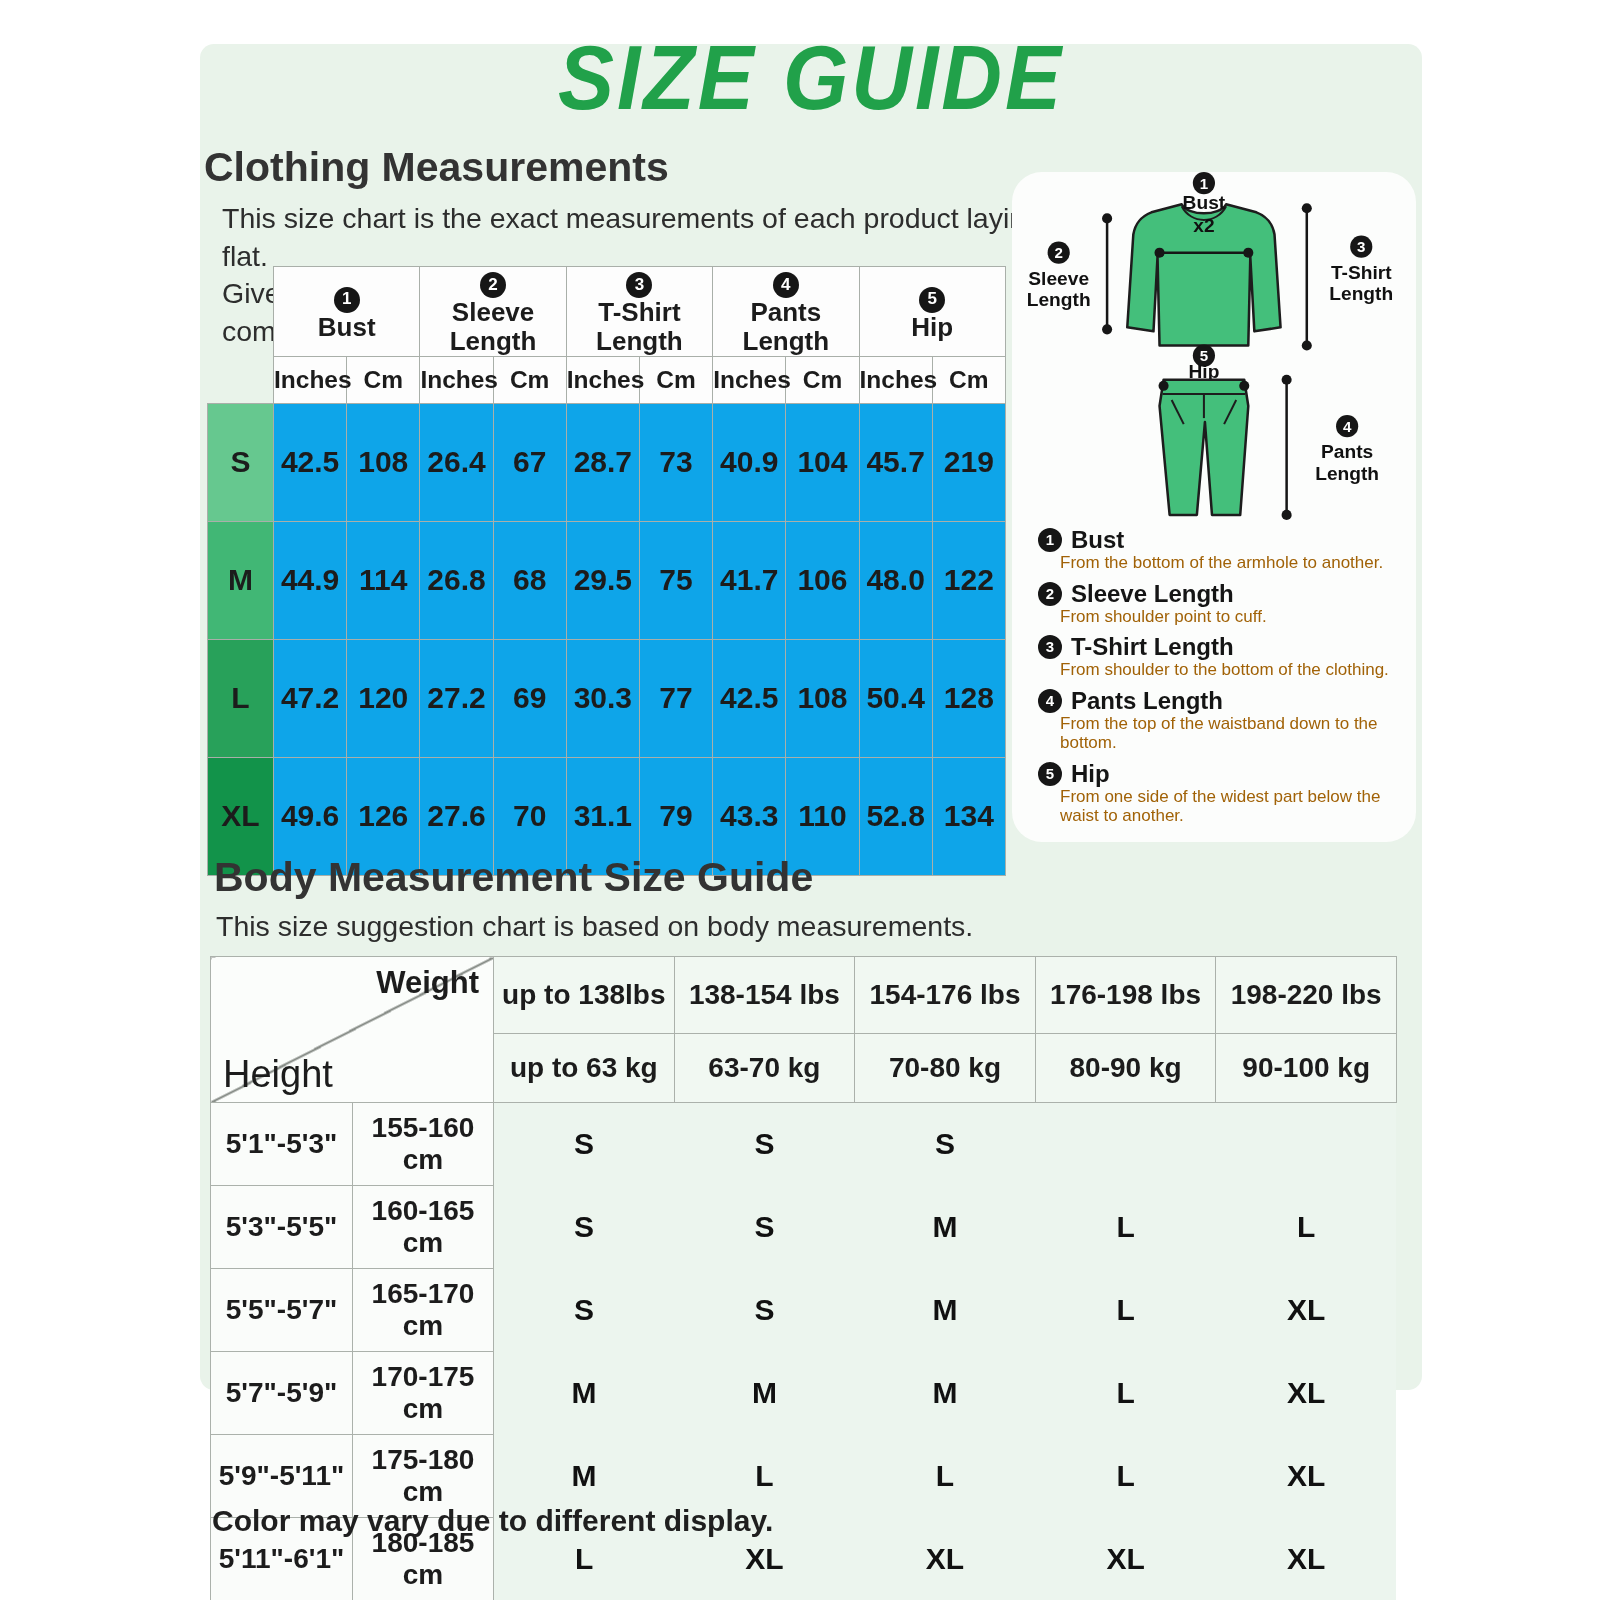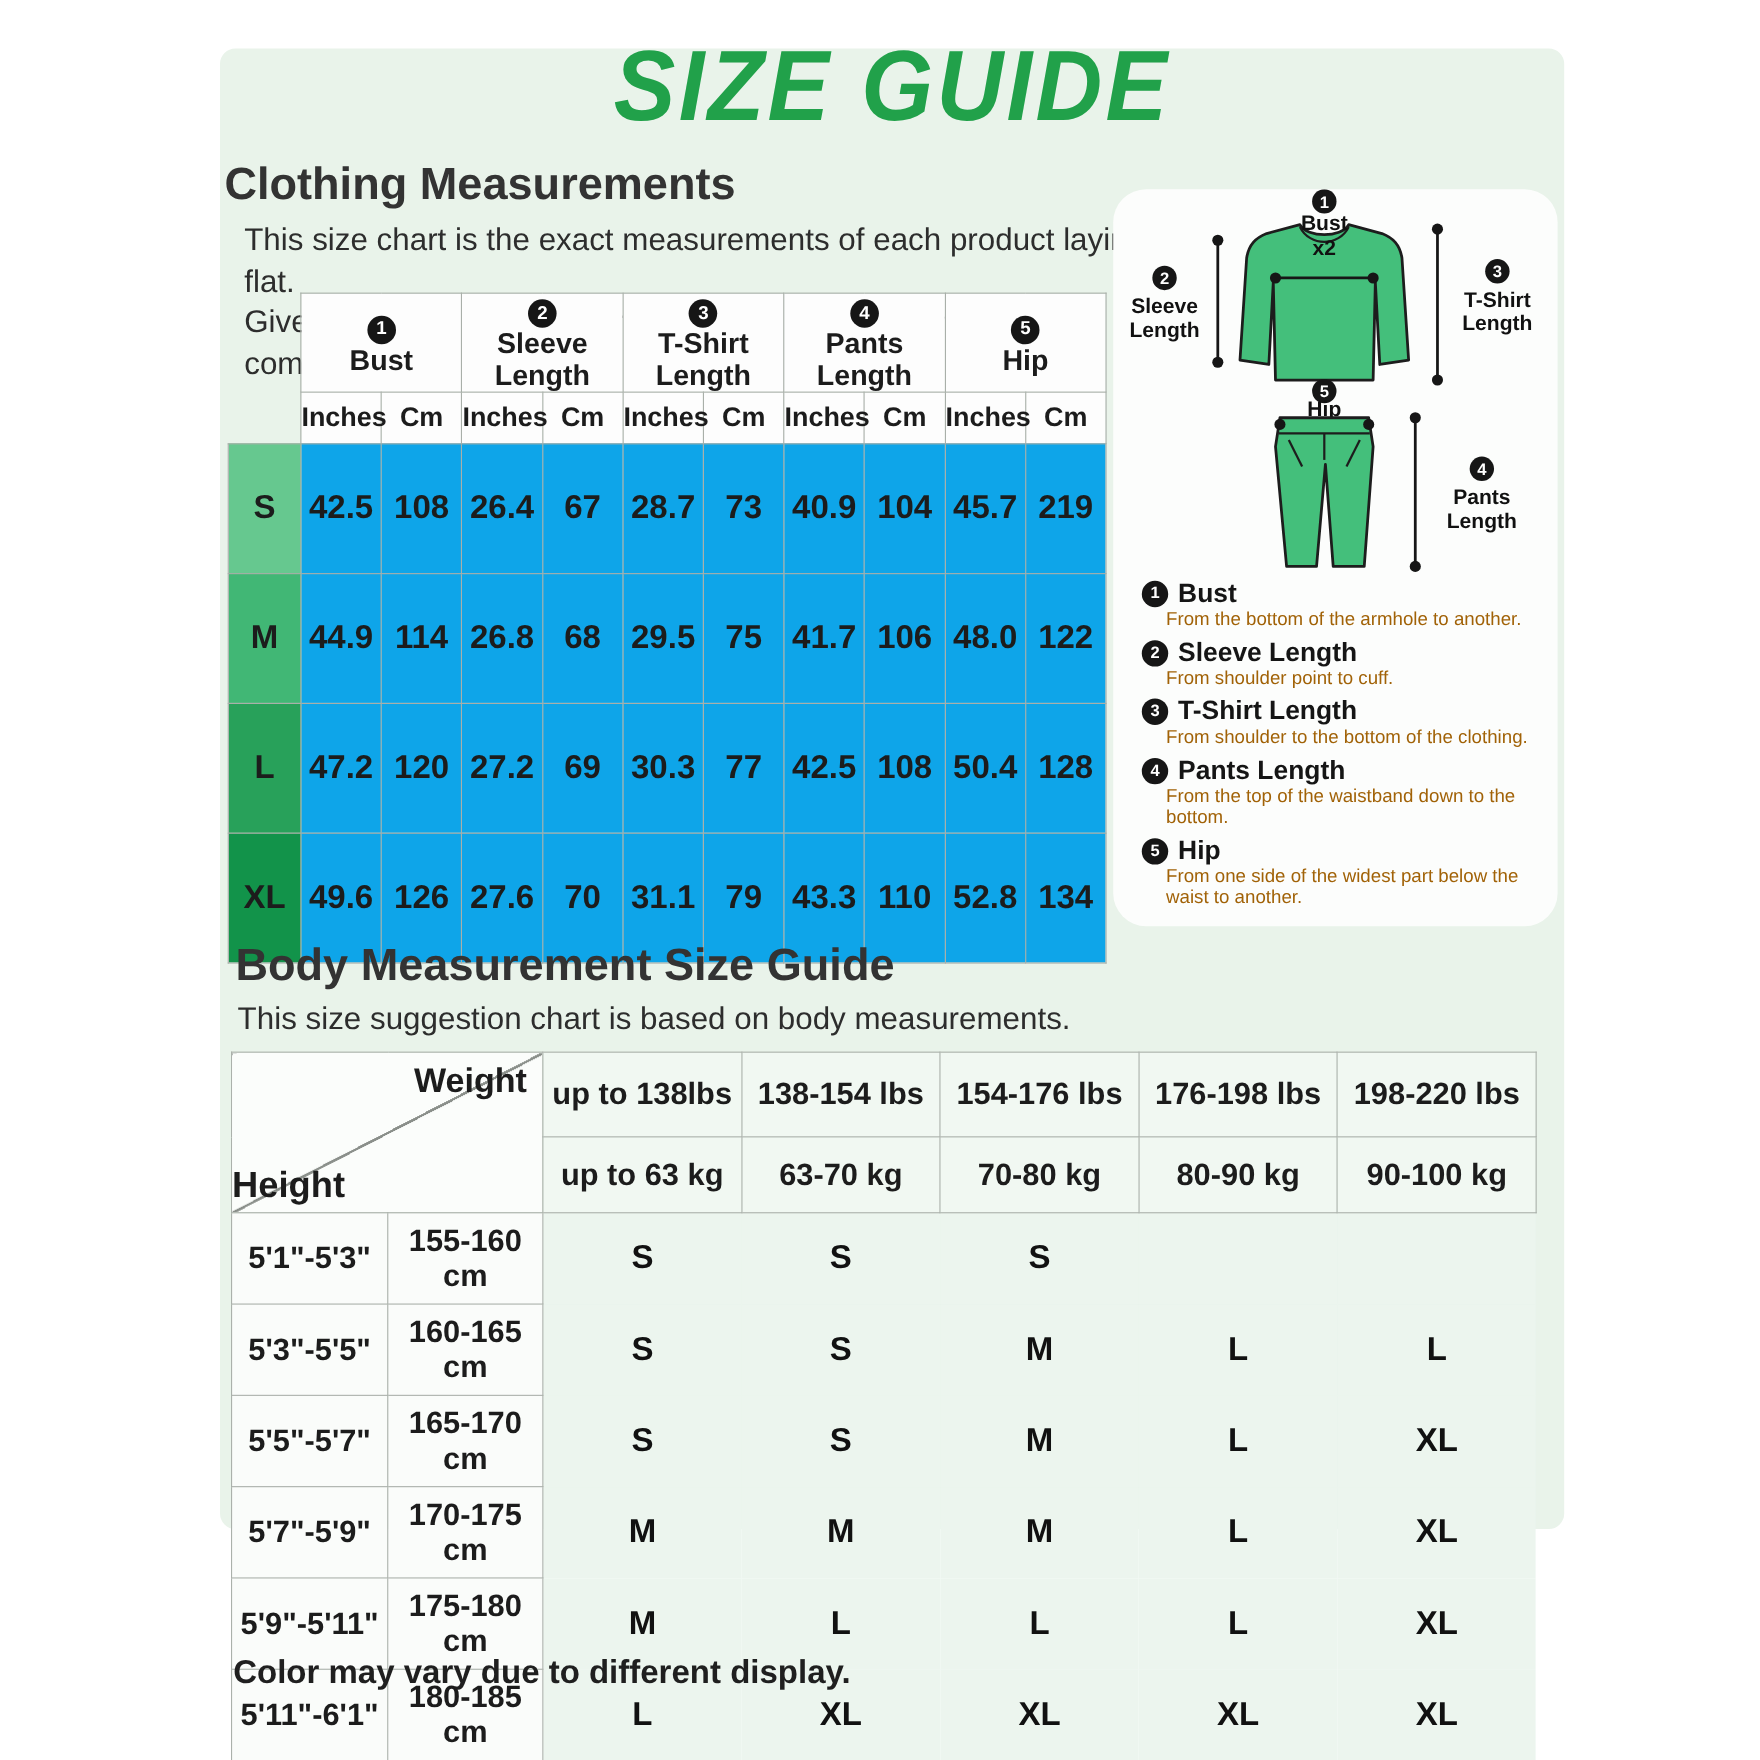--- a/index.html
+++ b/index.html
@@ -79,7 +79,7 @@
       #fbfdfb;
   }
   .w-label{position:absolute;top:8px;right:14px;font-size:31px;font-weight:bold;color:#1c1c1c;}
-  .h-label{position:absolute;bottom:6px;left:0;font-size:33px;font-weight:bold;color:#1c1c1c;}
+  .h-label{position:absolute;bottom:6px;left:12px;font-size:38px;font-weight:normal;color:#1c1c1c;}
   .t2 th.hft,.t2 th.hcm{
     border:1.5px solid #abb1ab;background:#fafcfa;
     font-size:28px;font-weight:bold;height:70px;color:#1c1c1c;

